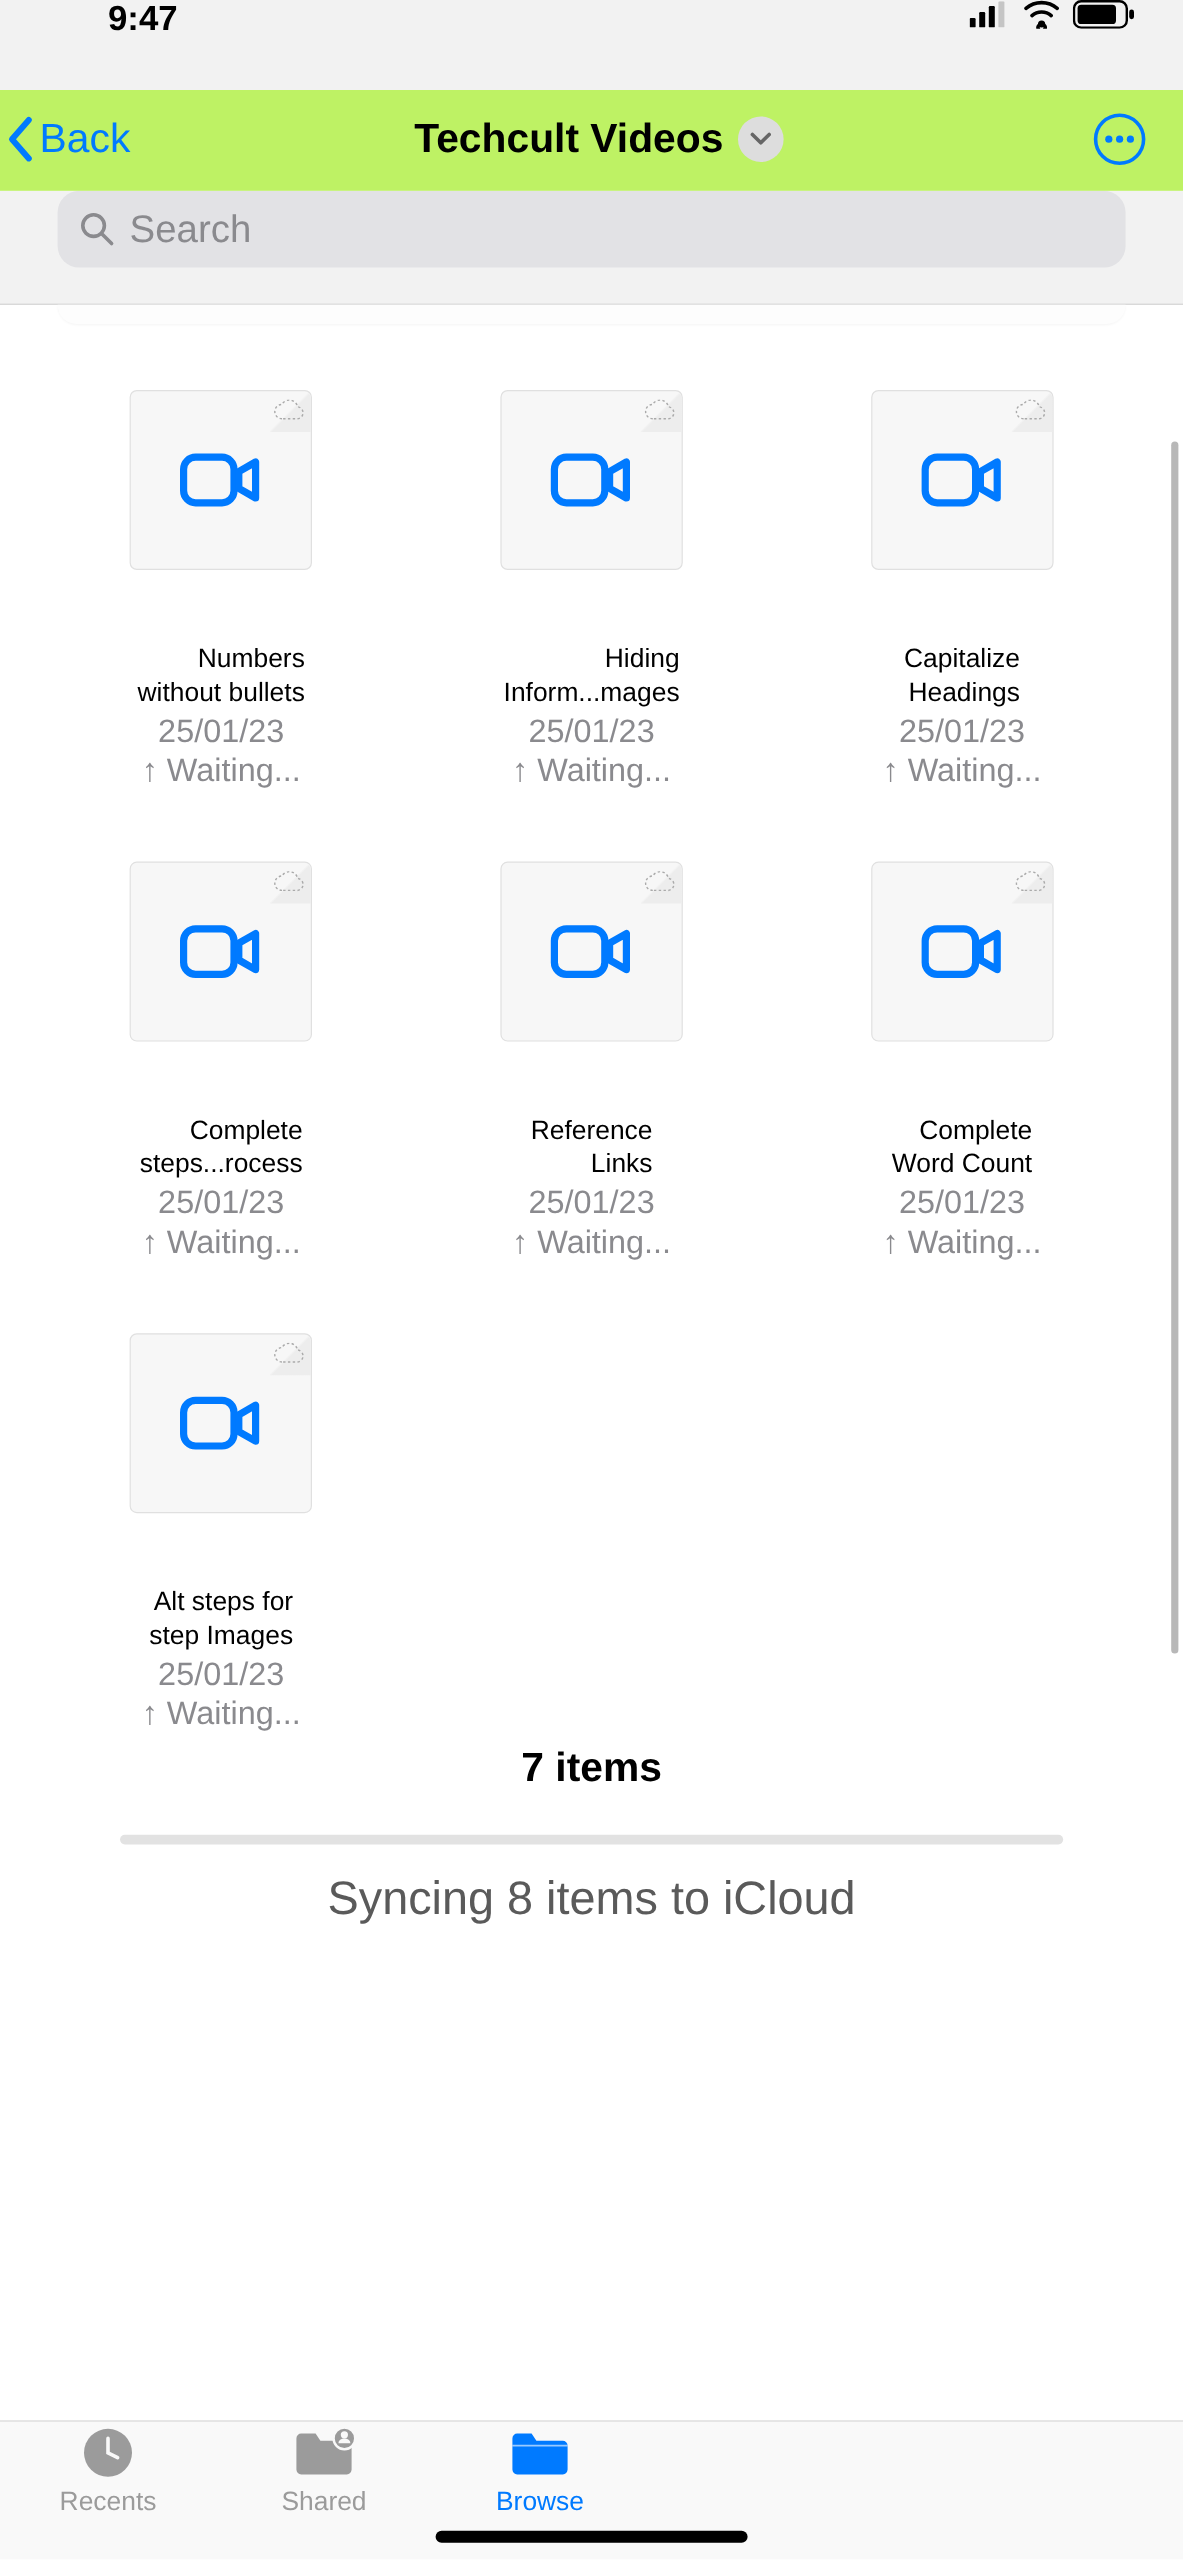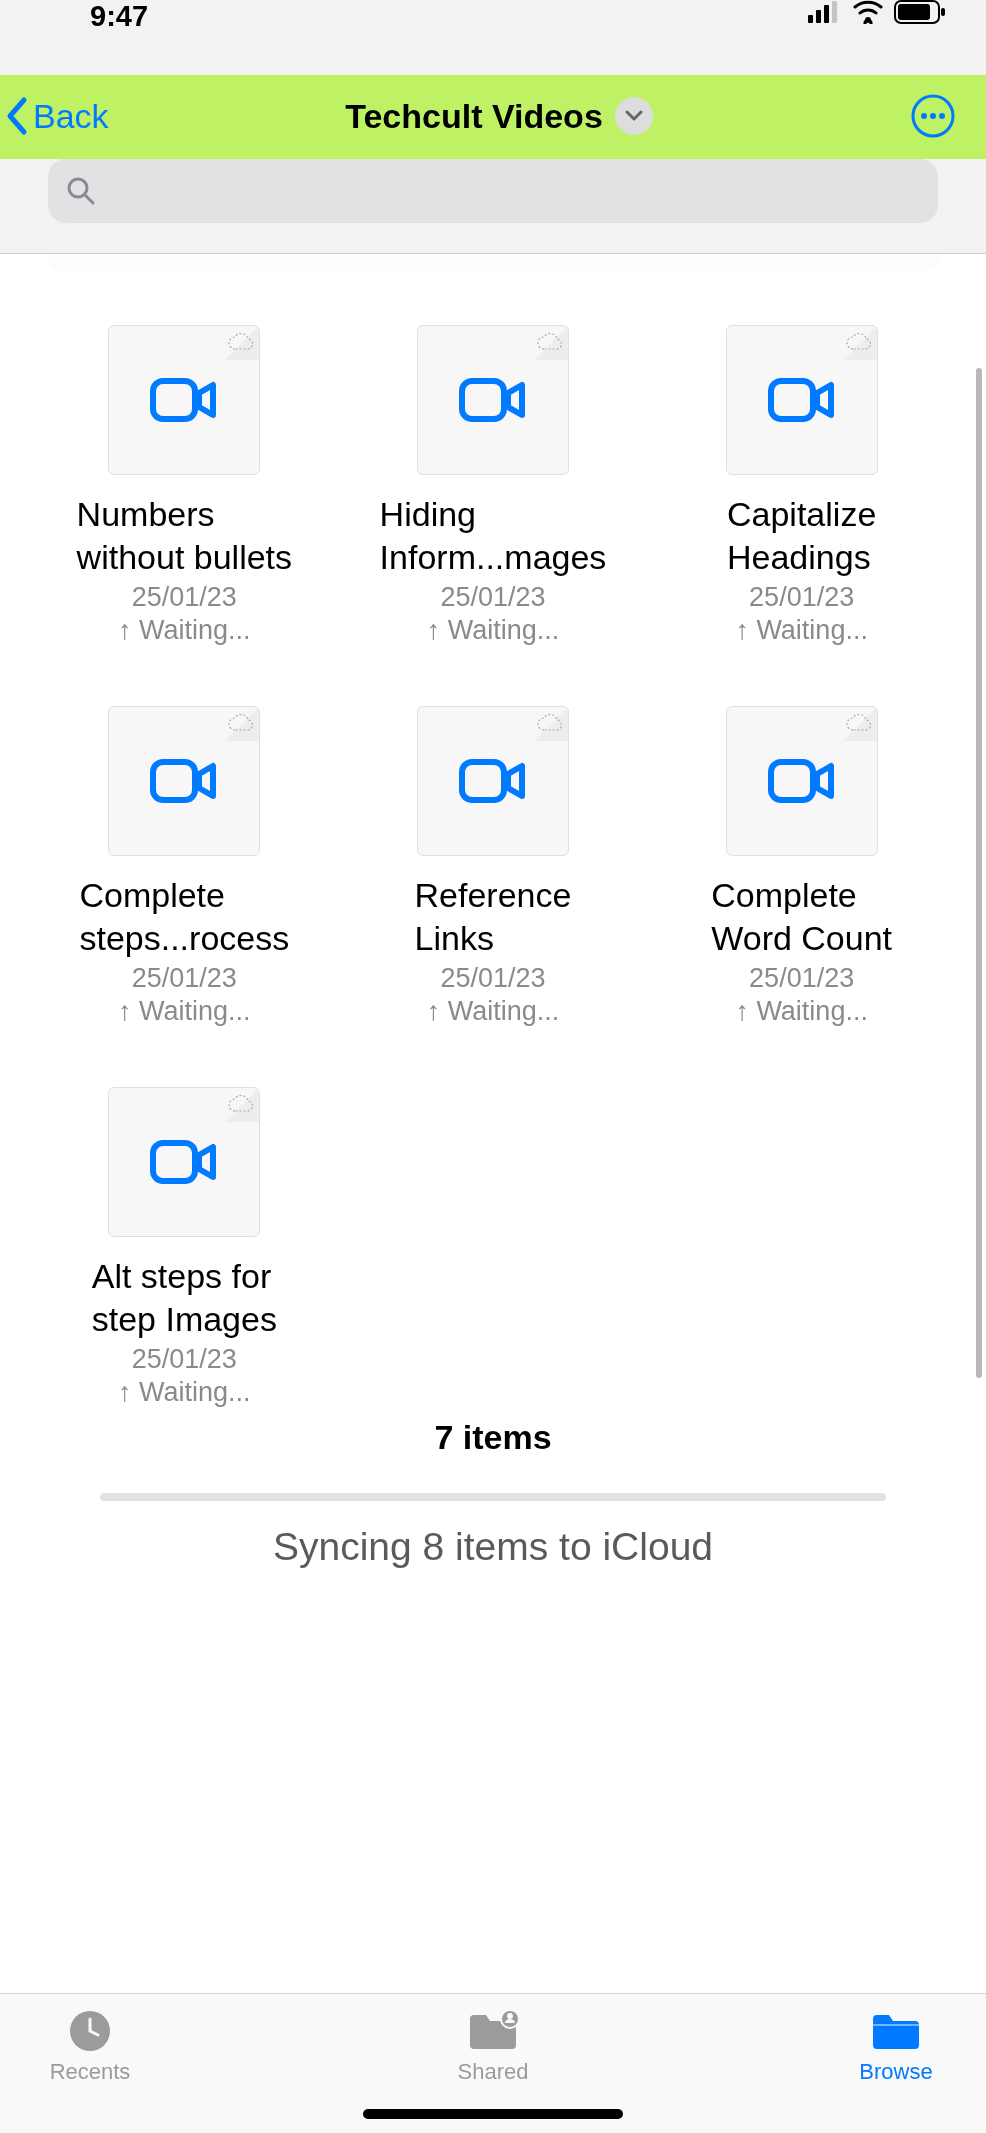--- a/index.html
+++ b/index.html
@@ -309,6 +309,7 @@
       <circle cx="12" cy="12" r="9" stroke="#8a8a8e" stroke-width="3" fill="none"></circle>
       <line x1="19" y1="19" x2="27" y2="27" stroke="#8a8a8e" stroke-width="3" stroke-linecap="round"></line>
     </svg>
+    <input class="search-input" placeholder="Search" style="">
   </div>
 </div>
 

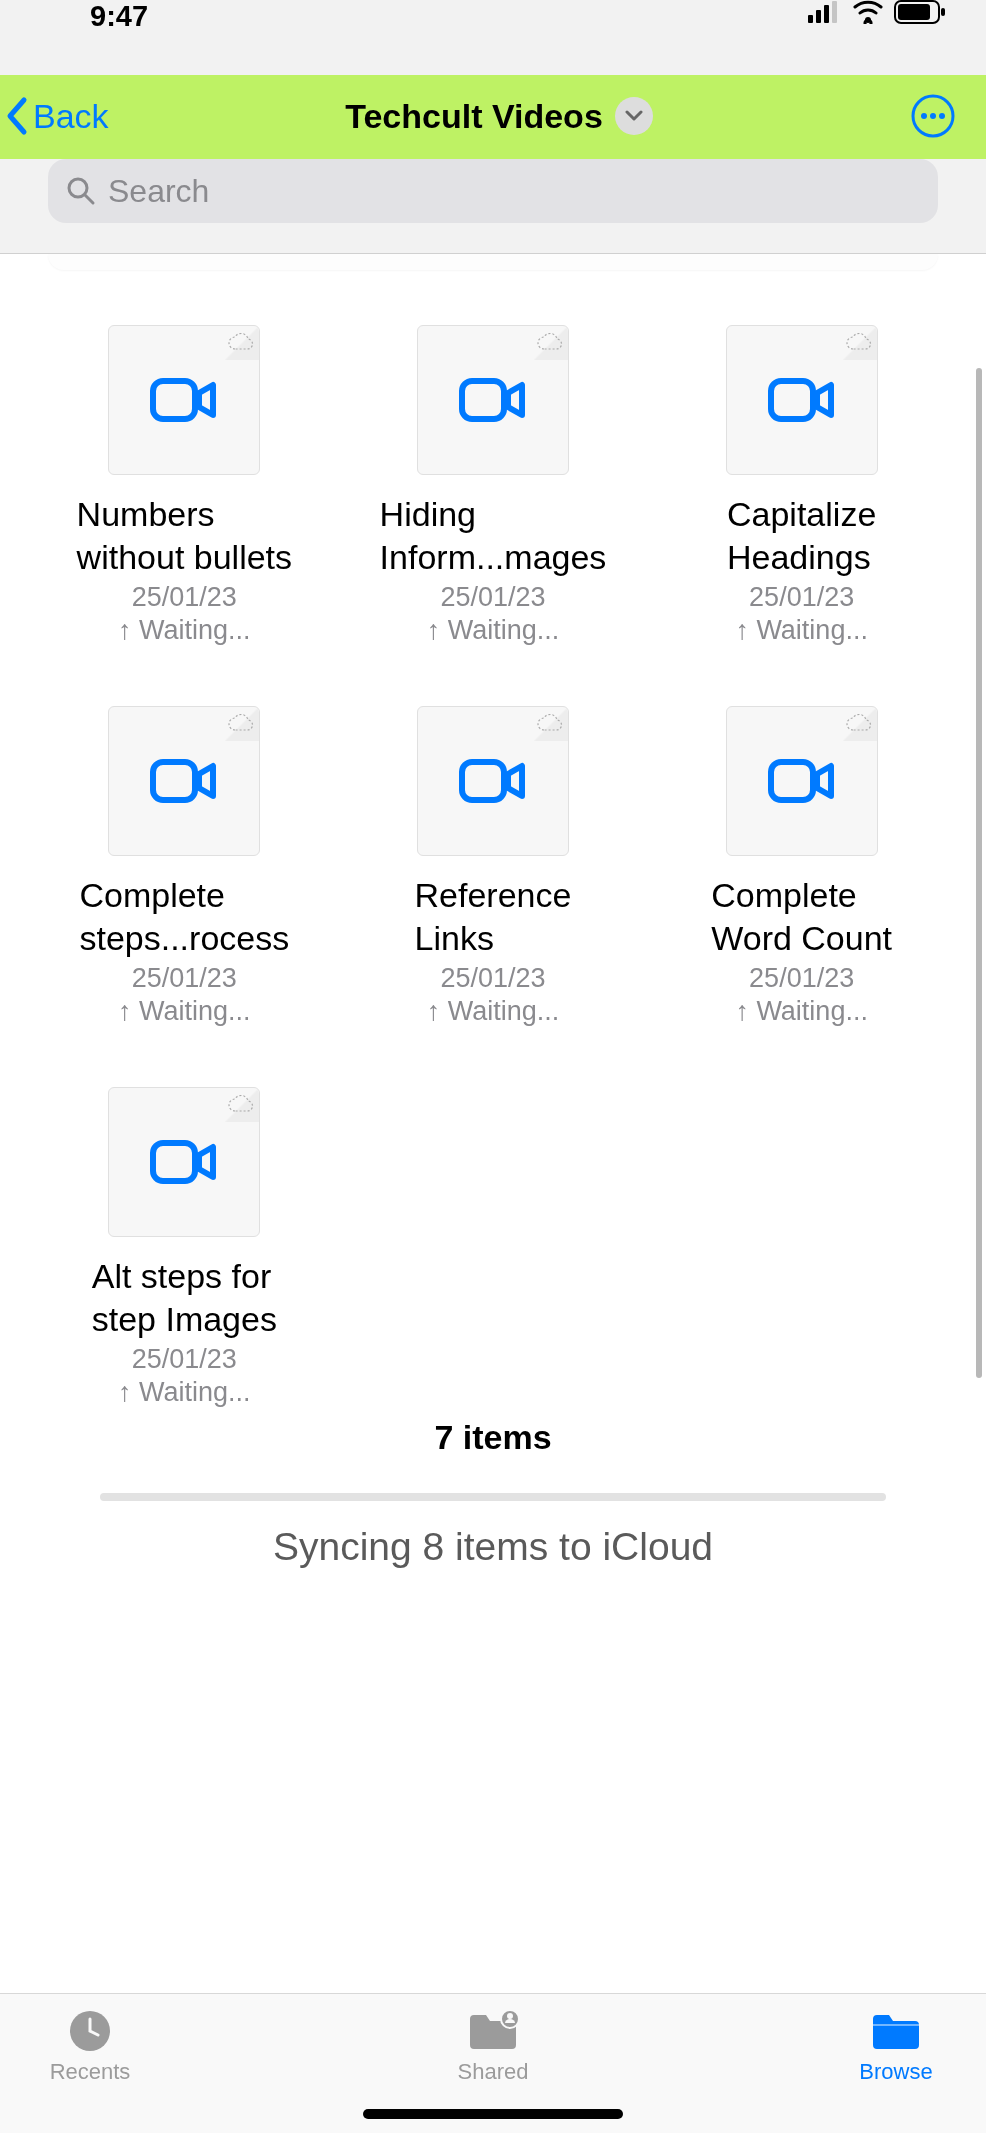--- a/index.html
+++ b/index.html
@@ -164,10 +164,11 @@
       right: 5px;
     }
     .file-name {
-      font-size: 34px;
-      text-align: left;
+      font-size: 22px;
+      text-align: right;
       line-height: 1.25;
       max-width: 240px;
+      margin-top: 42px;
     }
     .file-date {
       font-size: 27px;

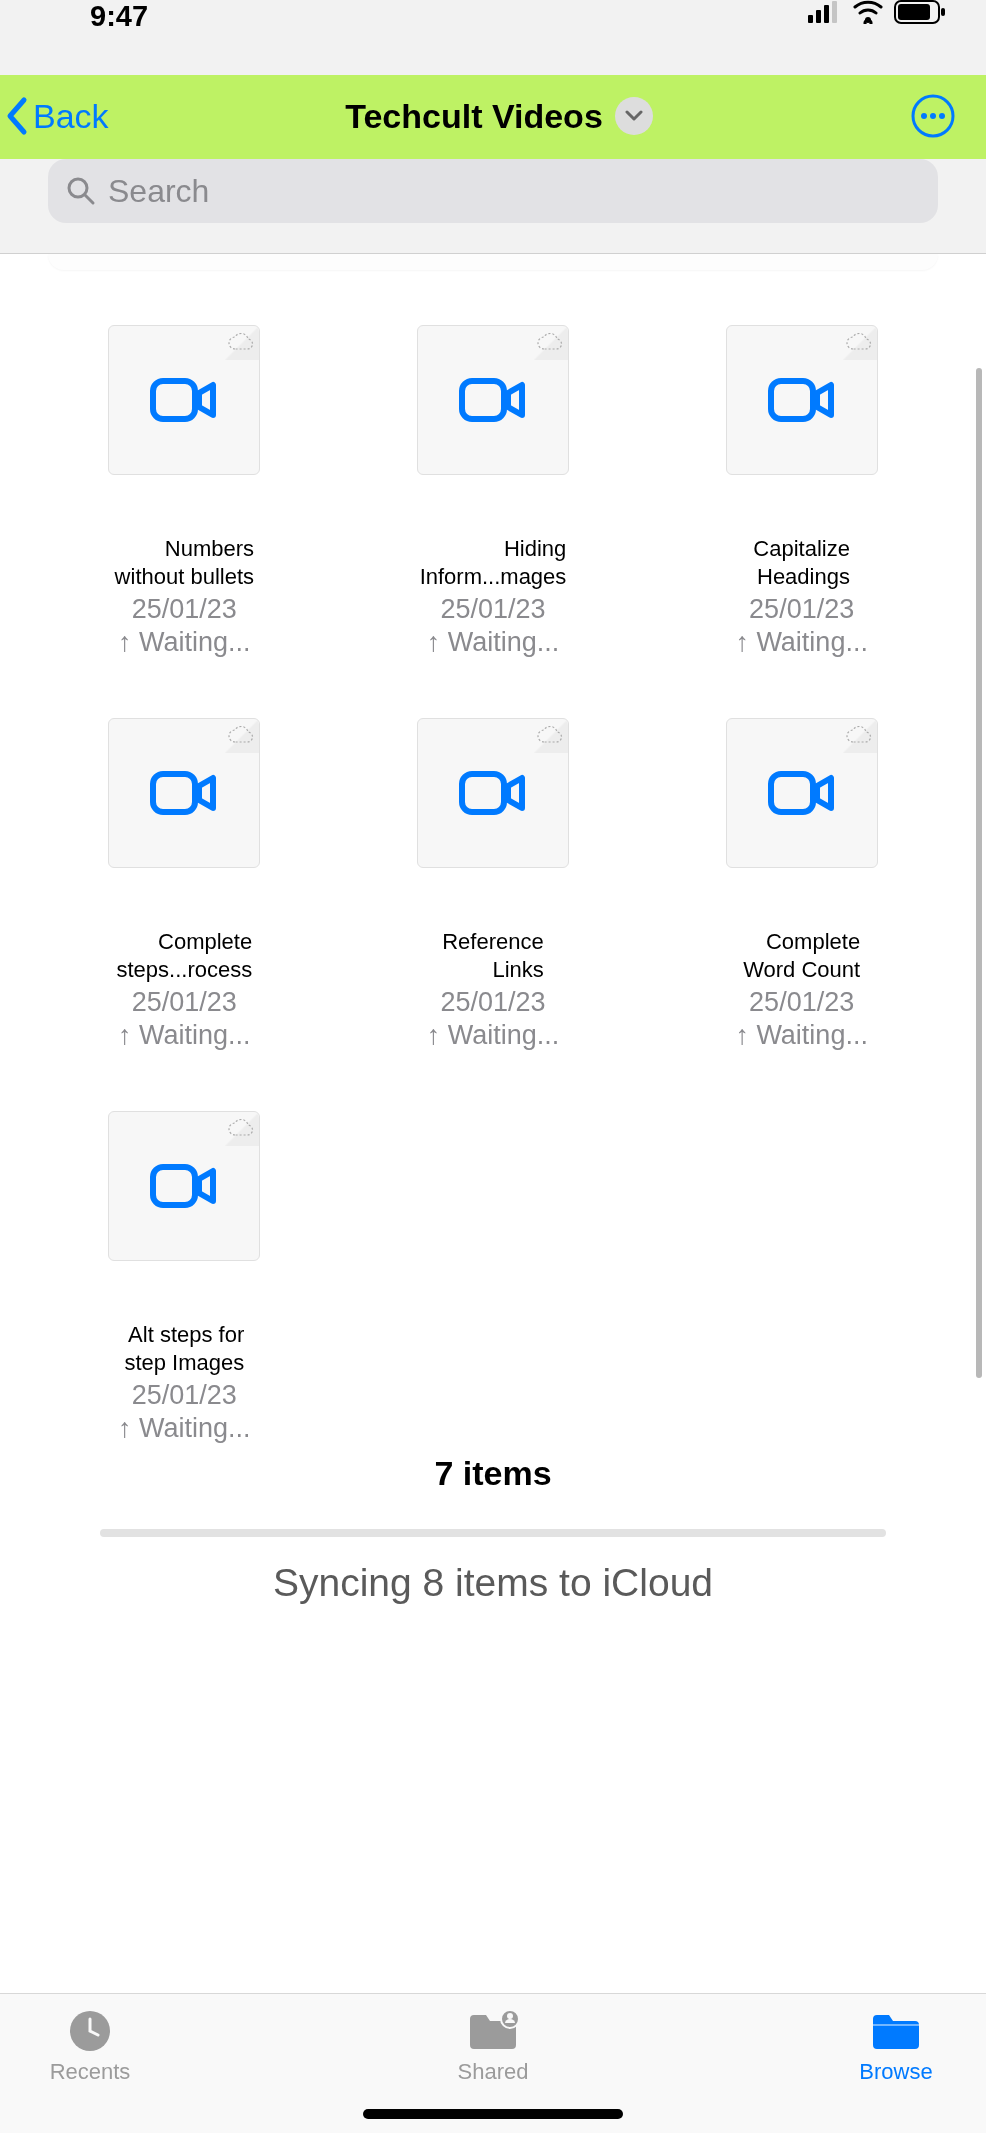--- a/index.html
+++ b/index.html
@@ -211,13 +211,13 @@
       bottom: 0;
       left: 0;
       right: 0;
-      height: 140px;
+      height: 116px;
       background: #f9f9f9;
       border-top: 1px solid #d8d8d8;
       display: flex;
-      justify-content: space-between;
+      justify-content: flex-start;
       align-items: flex-start;
-      padding-top: 15px;
+      padding-top: 4px;
     }
     .tab-item {
       display: flex;

